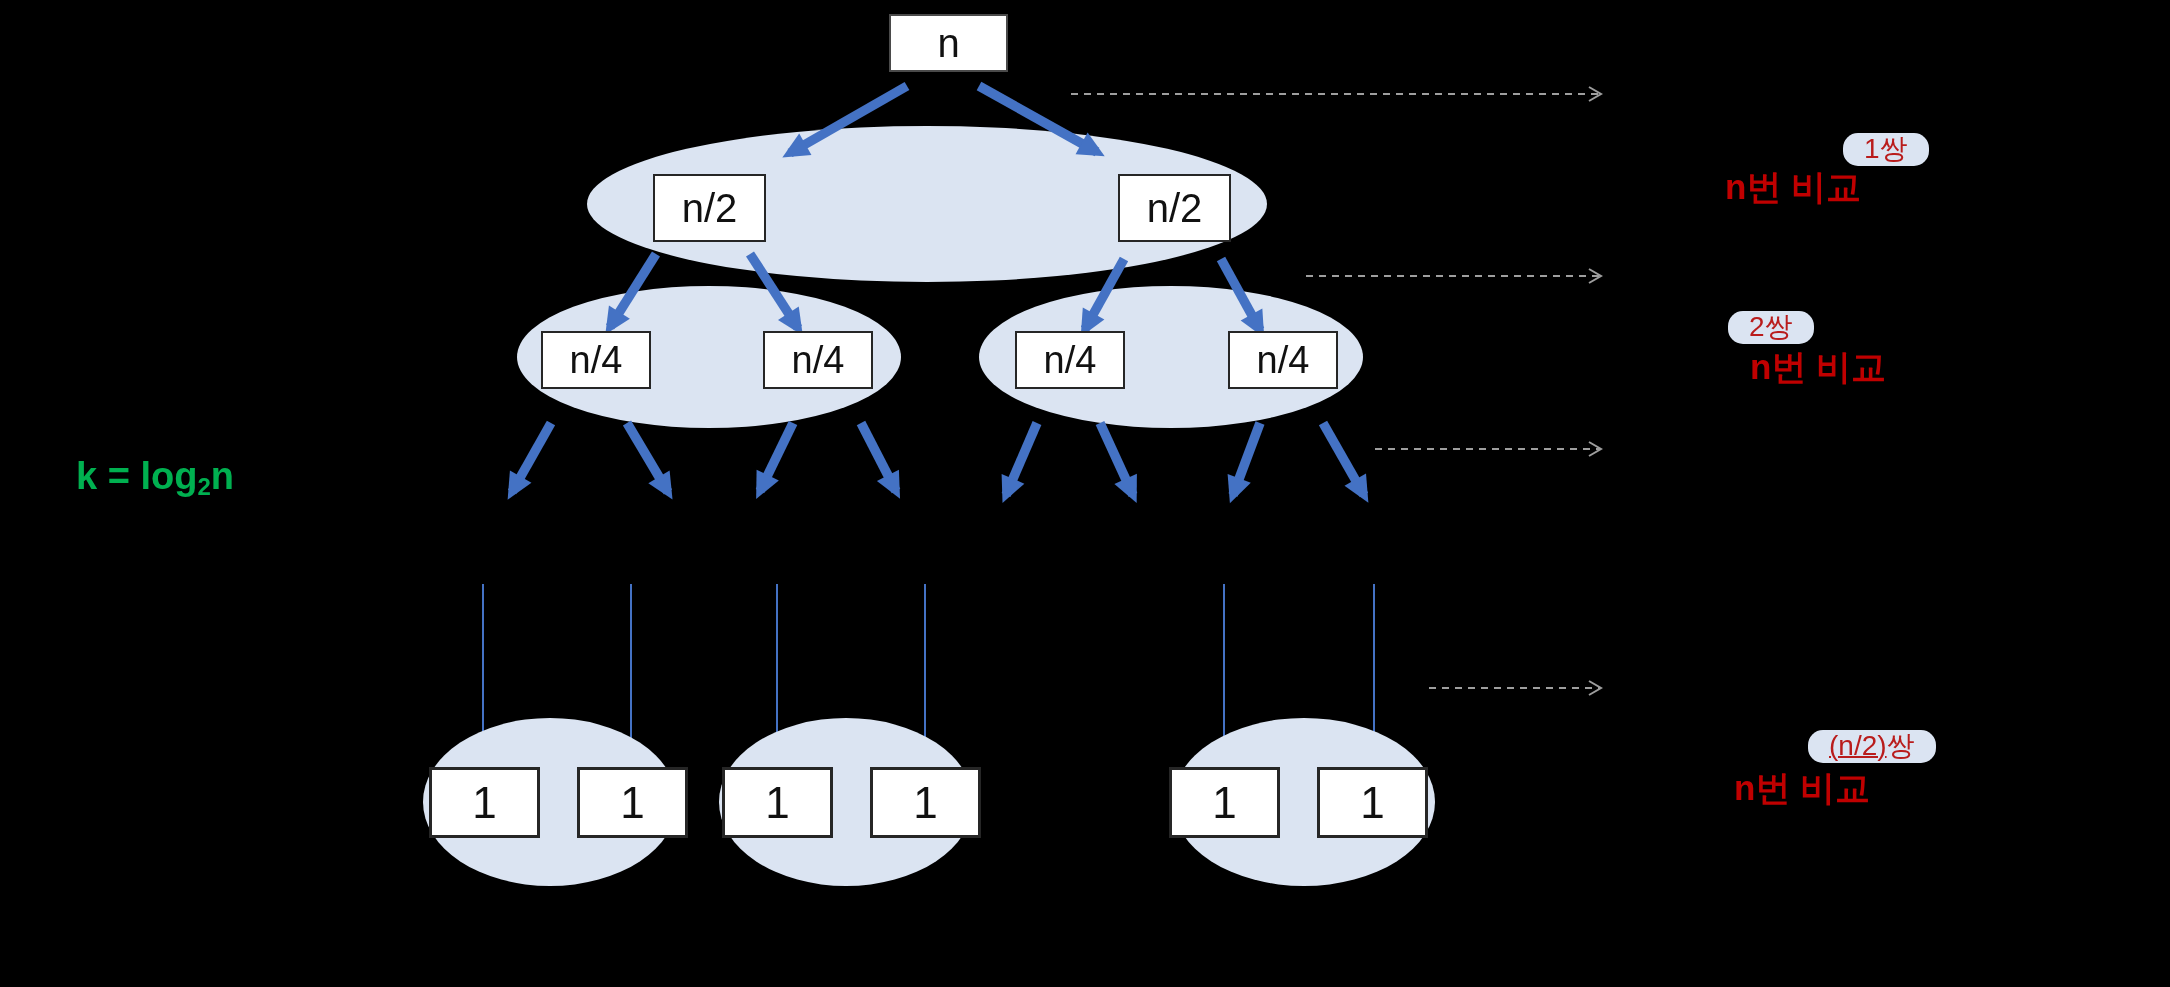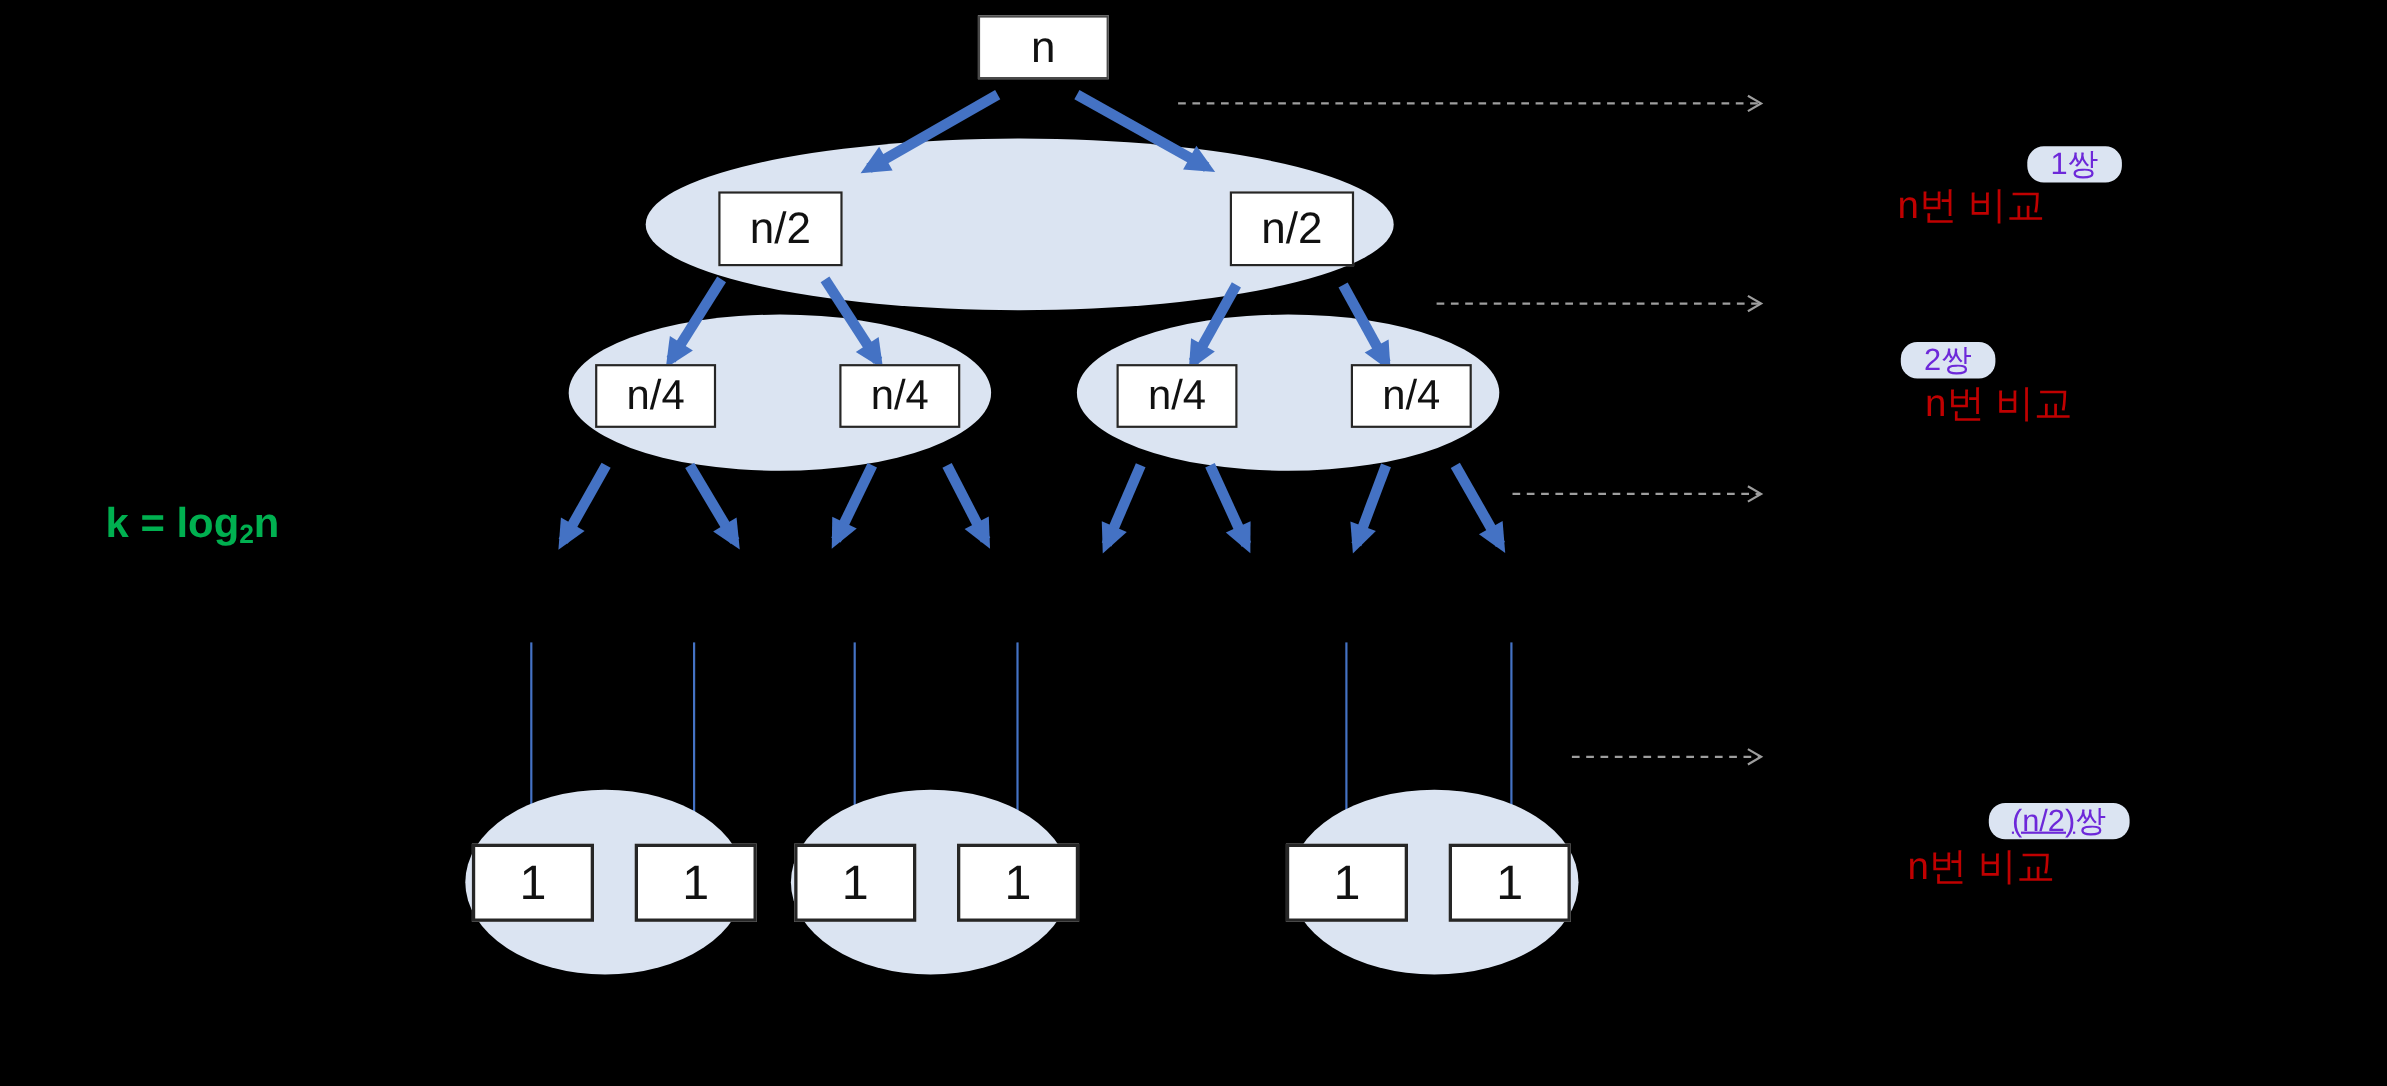--- a/index.html
+++ b/index.html
@@ -32,7 +32,7 @@
   }
   .formula .sub{font-size:24px;vertical-align:-6px;font-weight:bold;}
   .hl{
-    position:absolute;background:var(--ellipse-color);color:#6d28d9;
+    position:absolute;background:var(--ellipse-color);color:#b91c1c;
     font-size:28px;line-height:1.1;padding:1px 21px;white-space:nowrap;border-radius:15px;
   }
   .hl .u{text-decoration:underline;text-decoration-thickness:2px;}

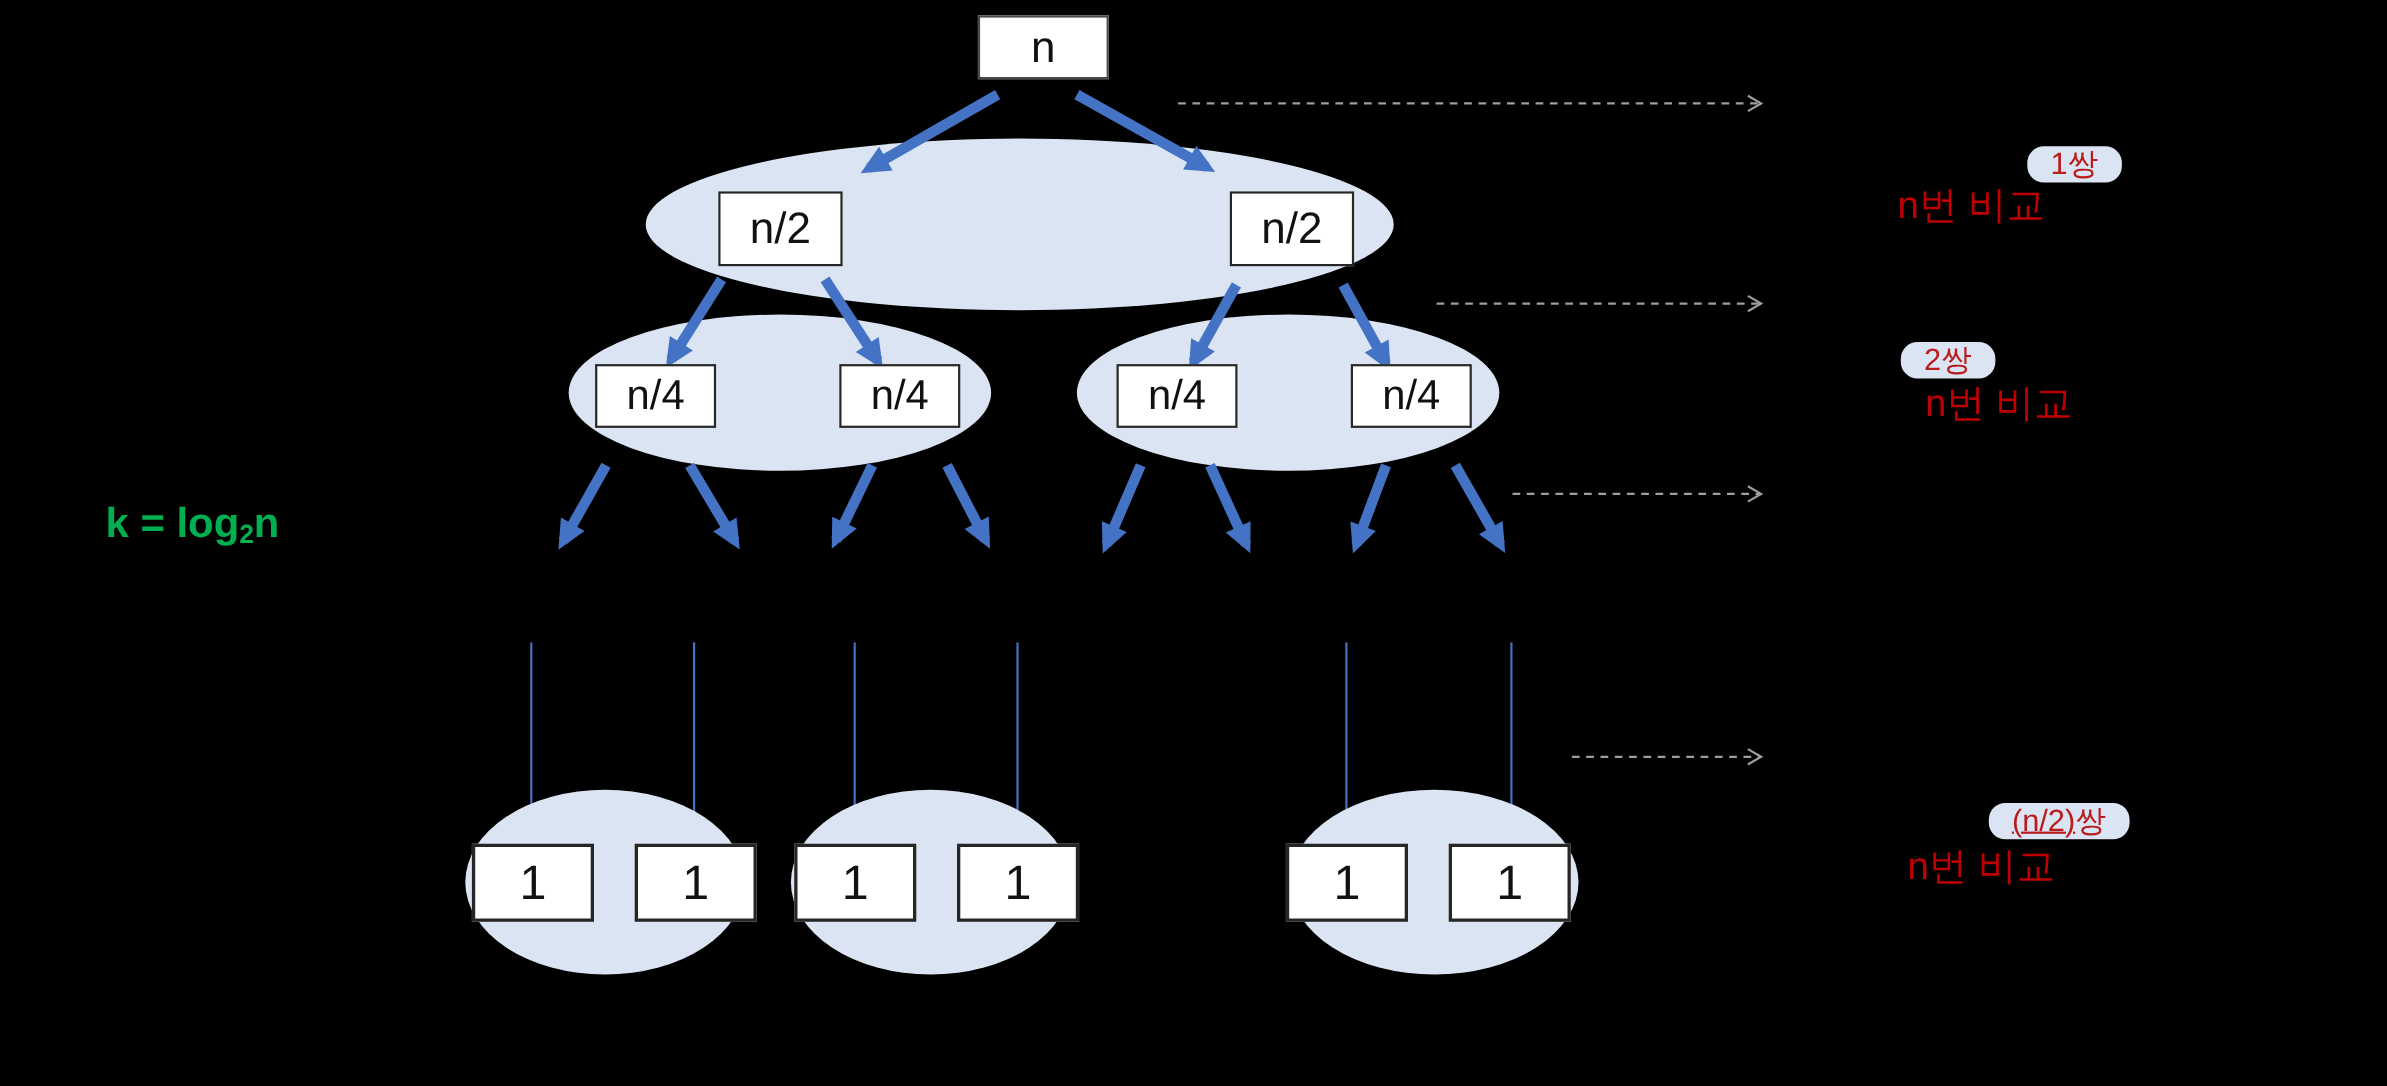--- a/index.html
+++ b/index.html
@@ -37,7 +37,7 @@
   }
   .hl .u{text-decoration:underline;text-decoration-thickness:2px;}
   .redlabel{
-    position:absolute;color:var(--red-color);font-size:35px;font-weight:normal;
+    position:absolute;color:var(--red-color);font-size:35px;font-weight:bold;
     white-space:nowrap;line-height:1.05;
   }
 </style>

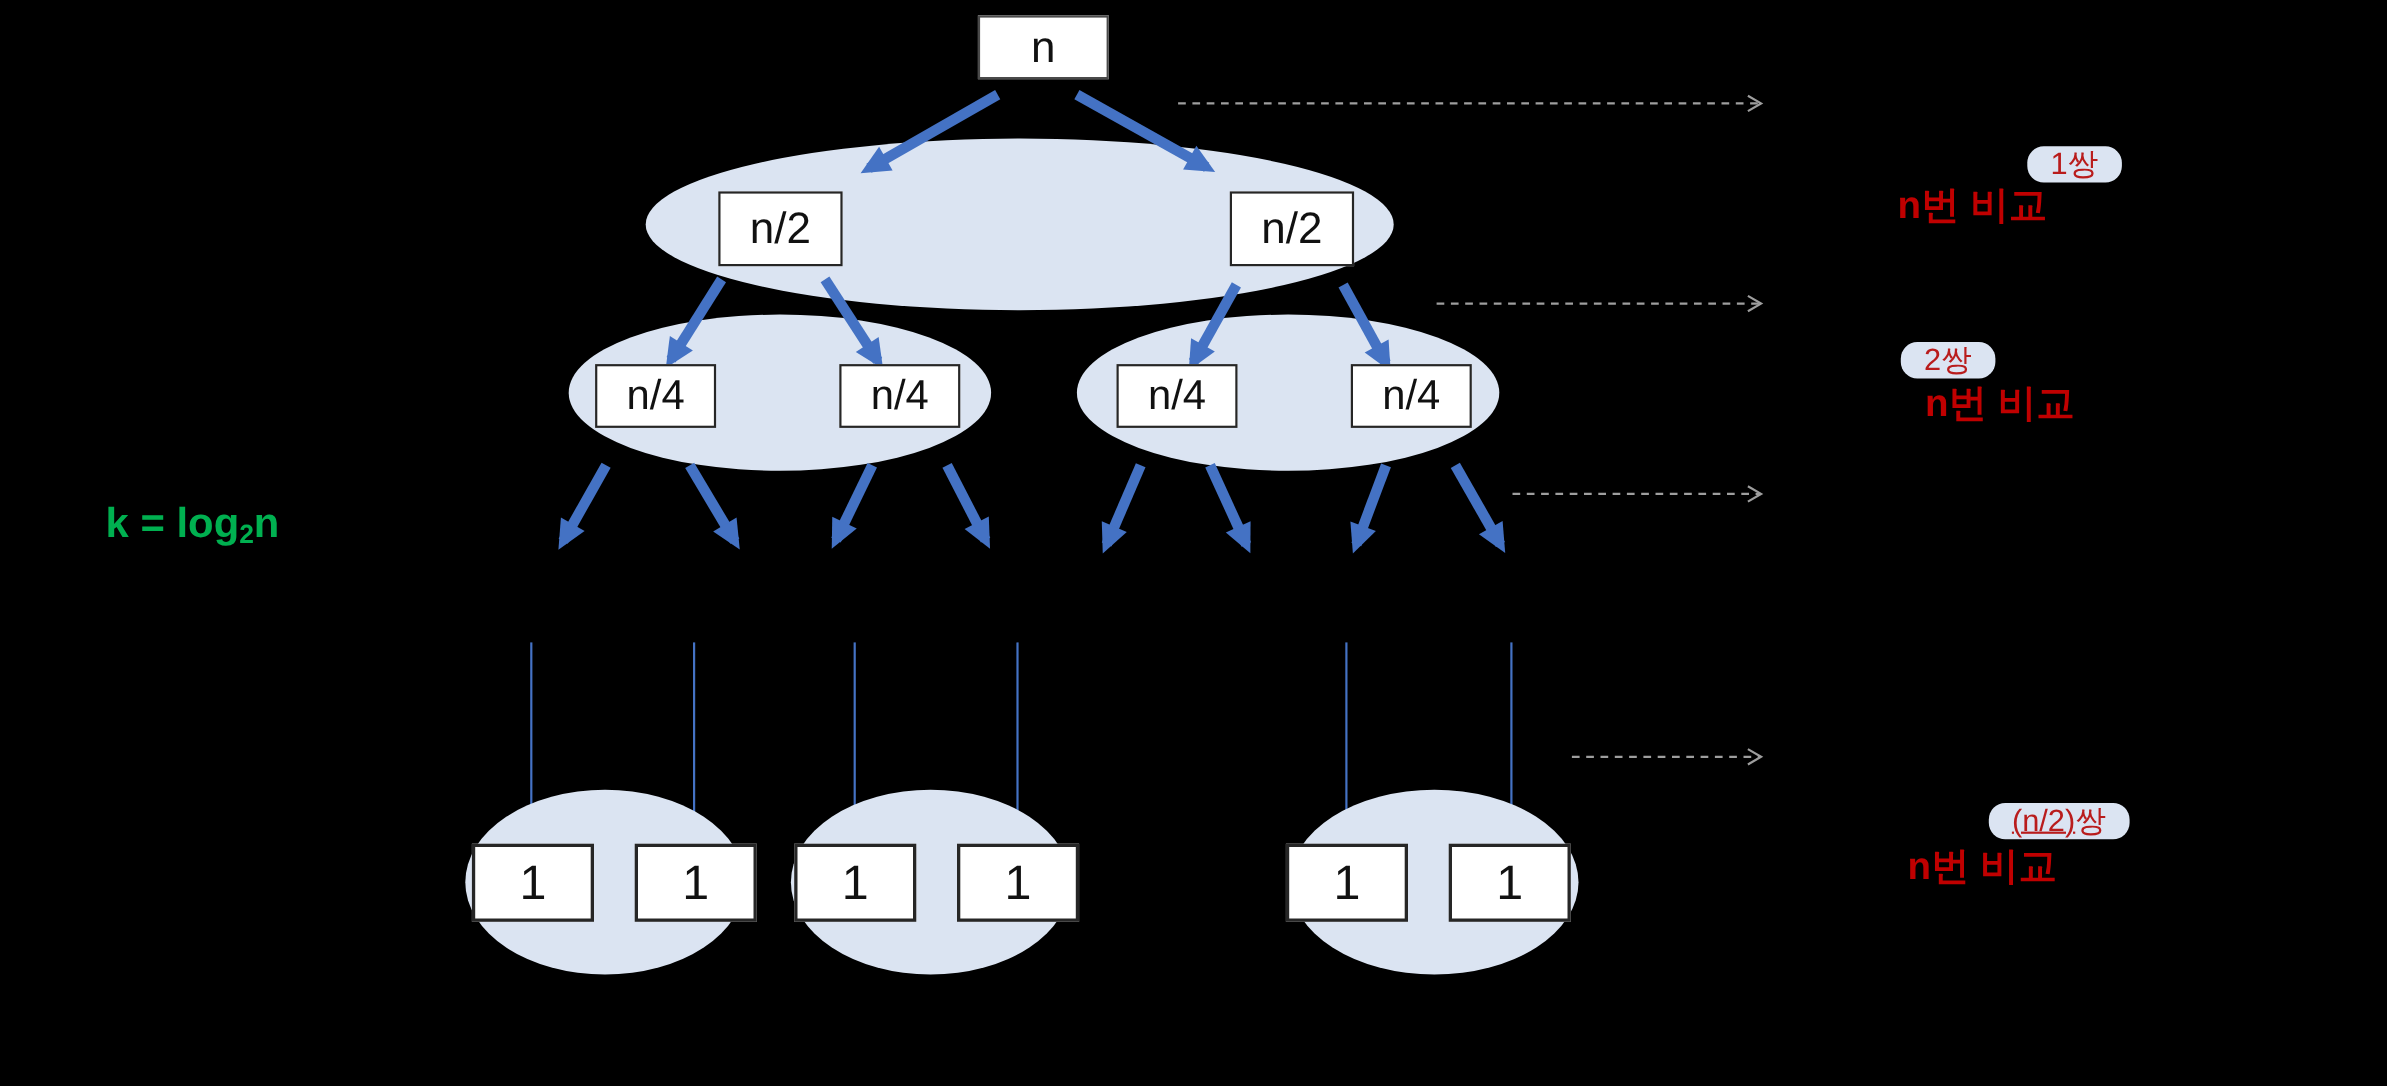--- a/index.html
+++ b/index.html
@@ -27,7 +27,7 @@
   }
   .node.leaf{border-width:3px;}
   .formula{
-    position:absolute;left:96px;top:455px;color:var(--green-color);
+    position:absolute;left:76px;top:455px;color:var(--green-color);
     font-size:38px;font-weight:bold;white-space:nowrap;
   }
   .formula .sub{font-size:24px;vertical-align:-6px;font-weight:bold;}

